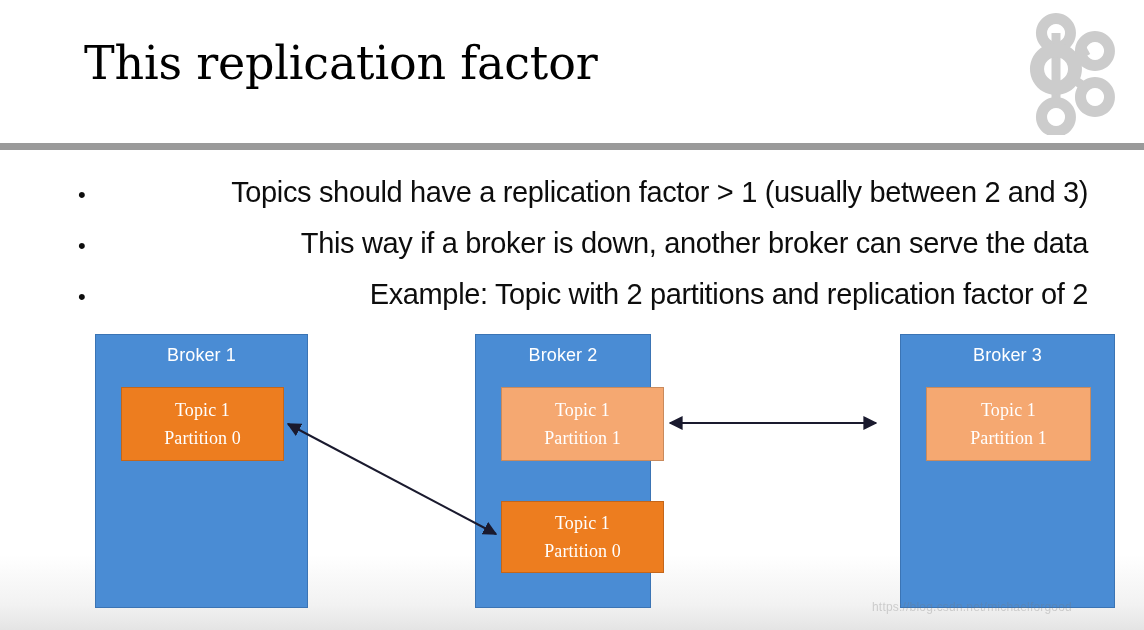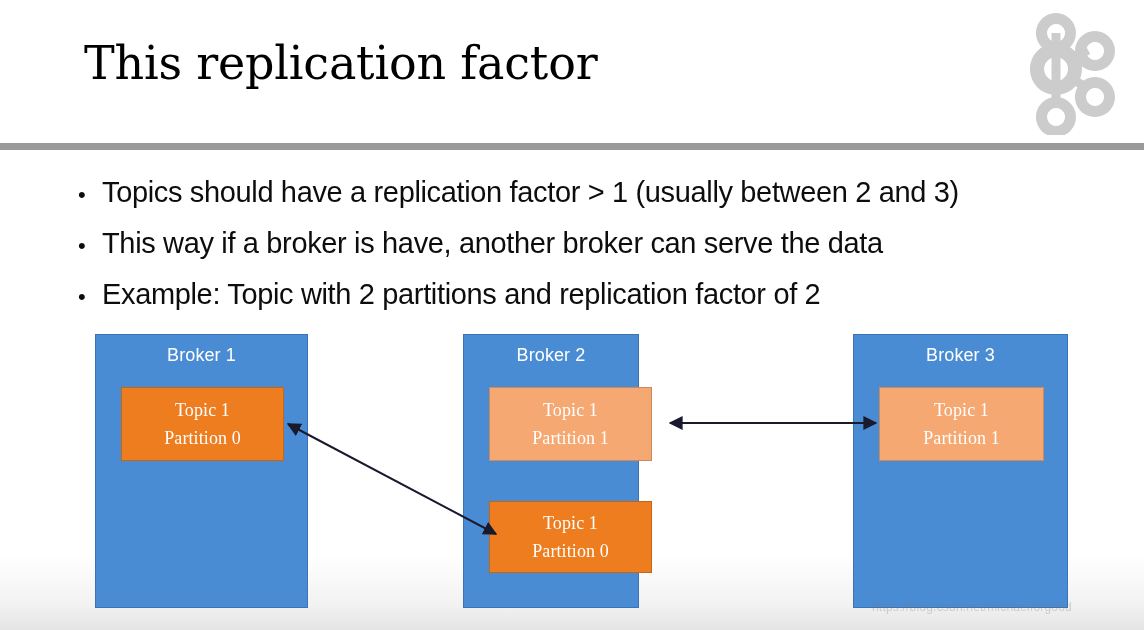--- a/index.html
+++ b/index.html
@@ -78,6 +78,7 @@
   .bullet-text {
     flex: 1 1 auto;
     white-space: nowrap;
+    text-align: right;
   }
 
   

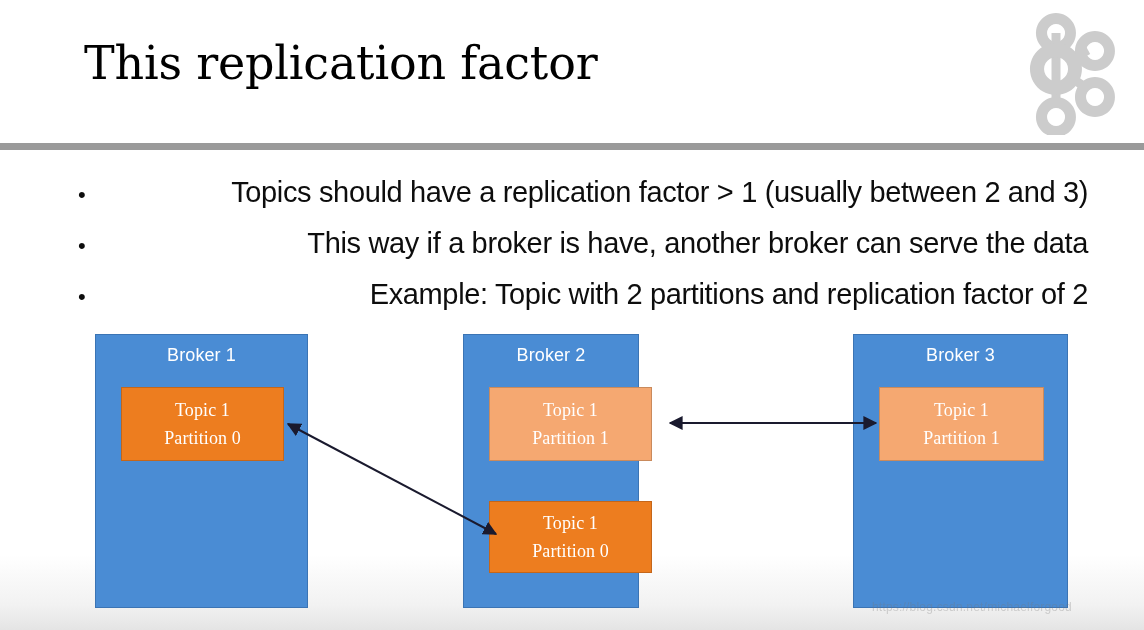--- a/index.html
+++ b/index.html
@@ -182,7 +182,7 @@
     </div>
     <div class="bullet-row">
       <div class="bullet-dot">•</div>
-      <div class="bullet-text">This way if a broker is have, another broker can serve the data</div>
+      <div class="bullet-text">This way if a broker is down, another broker can serve the data</div>
     </div>
     <div class="bullet-row">
       <div class="bullet-dot">•</div>

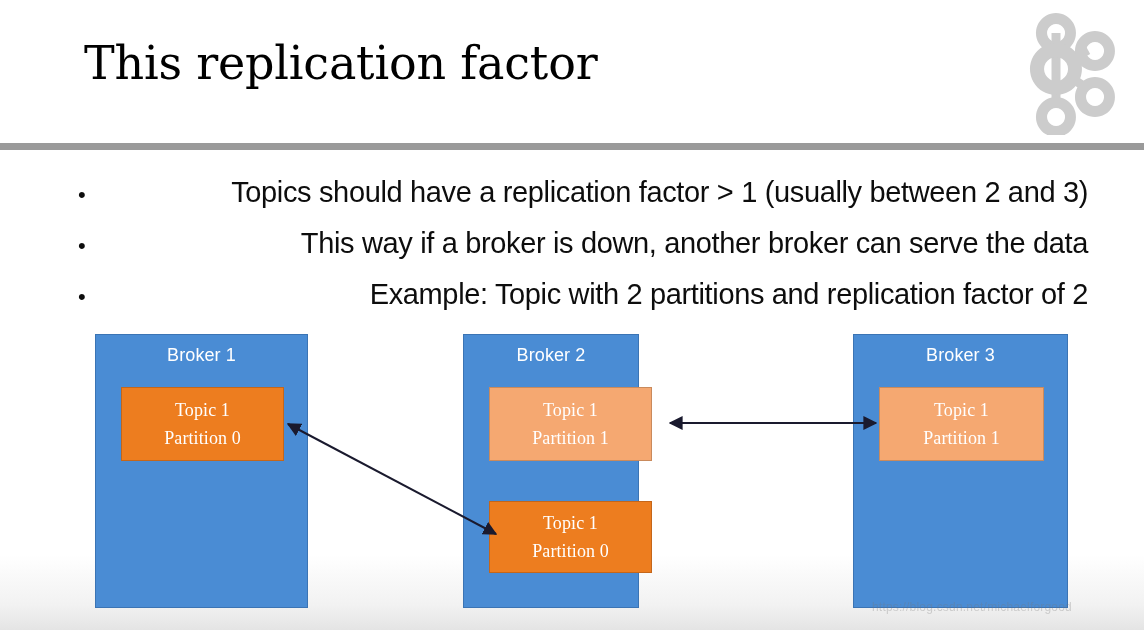--- a/index.html
+++ b/index.html
@@ -200,7 +200,7 @@
       </div>
     </div>
 
-    <div class="broker" style="left:463px; top:334px; width:176px; height:274px;">
+    <div class="broker" style="left:475px; top:334px; width:176px; height:274px;">
       <div class="broker-label">Broker 2</div>
       <div class="partition replica" style="left:25px; top:52px; width:163px; height:74px;">
         <span>Topic 1</span>

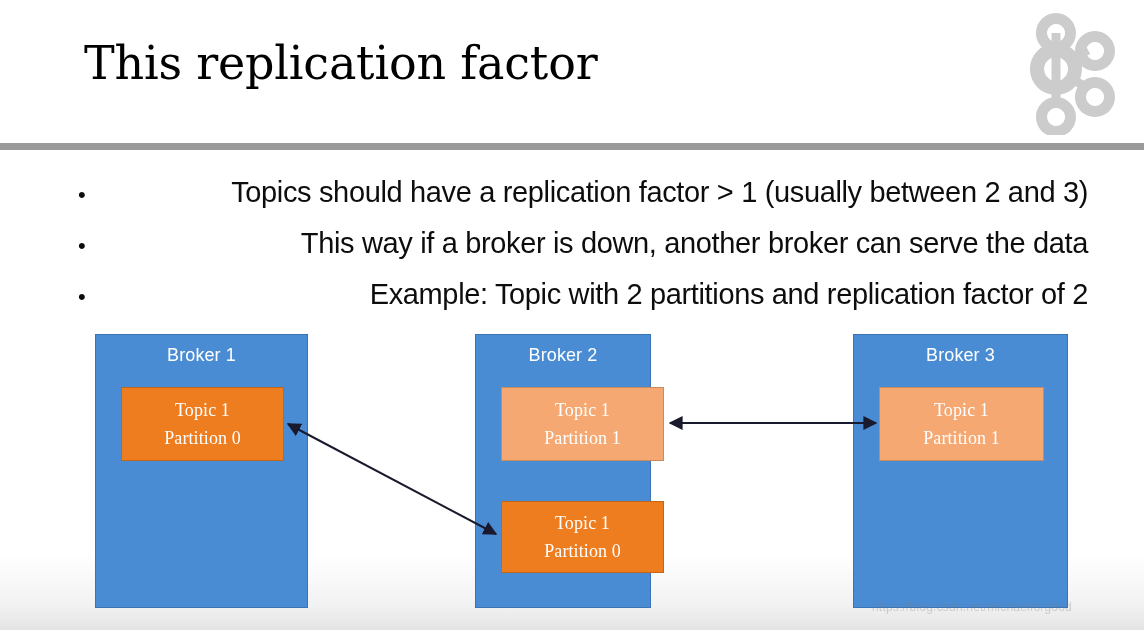--- a/index.html
+++ b/index.html
@@ -212,7 +212,7 @@
       </div>
     </div>
 
-    <div class="broker" style="left:853px; top:334px; width:215px; height:274px;">
+    <div class="broker" style="left:900px; top:334px; width:215px; height:274px;">
       <div class="broker-label">Broker 3</div>
       <div class="partition replica" style="left:25px; top:52px; width:165px; height:74px;">
         <span>Topic 1</span>

